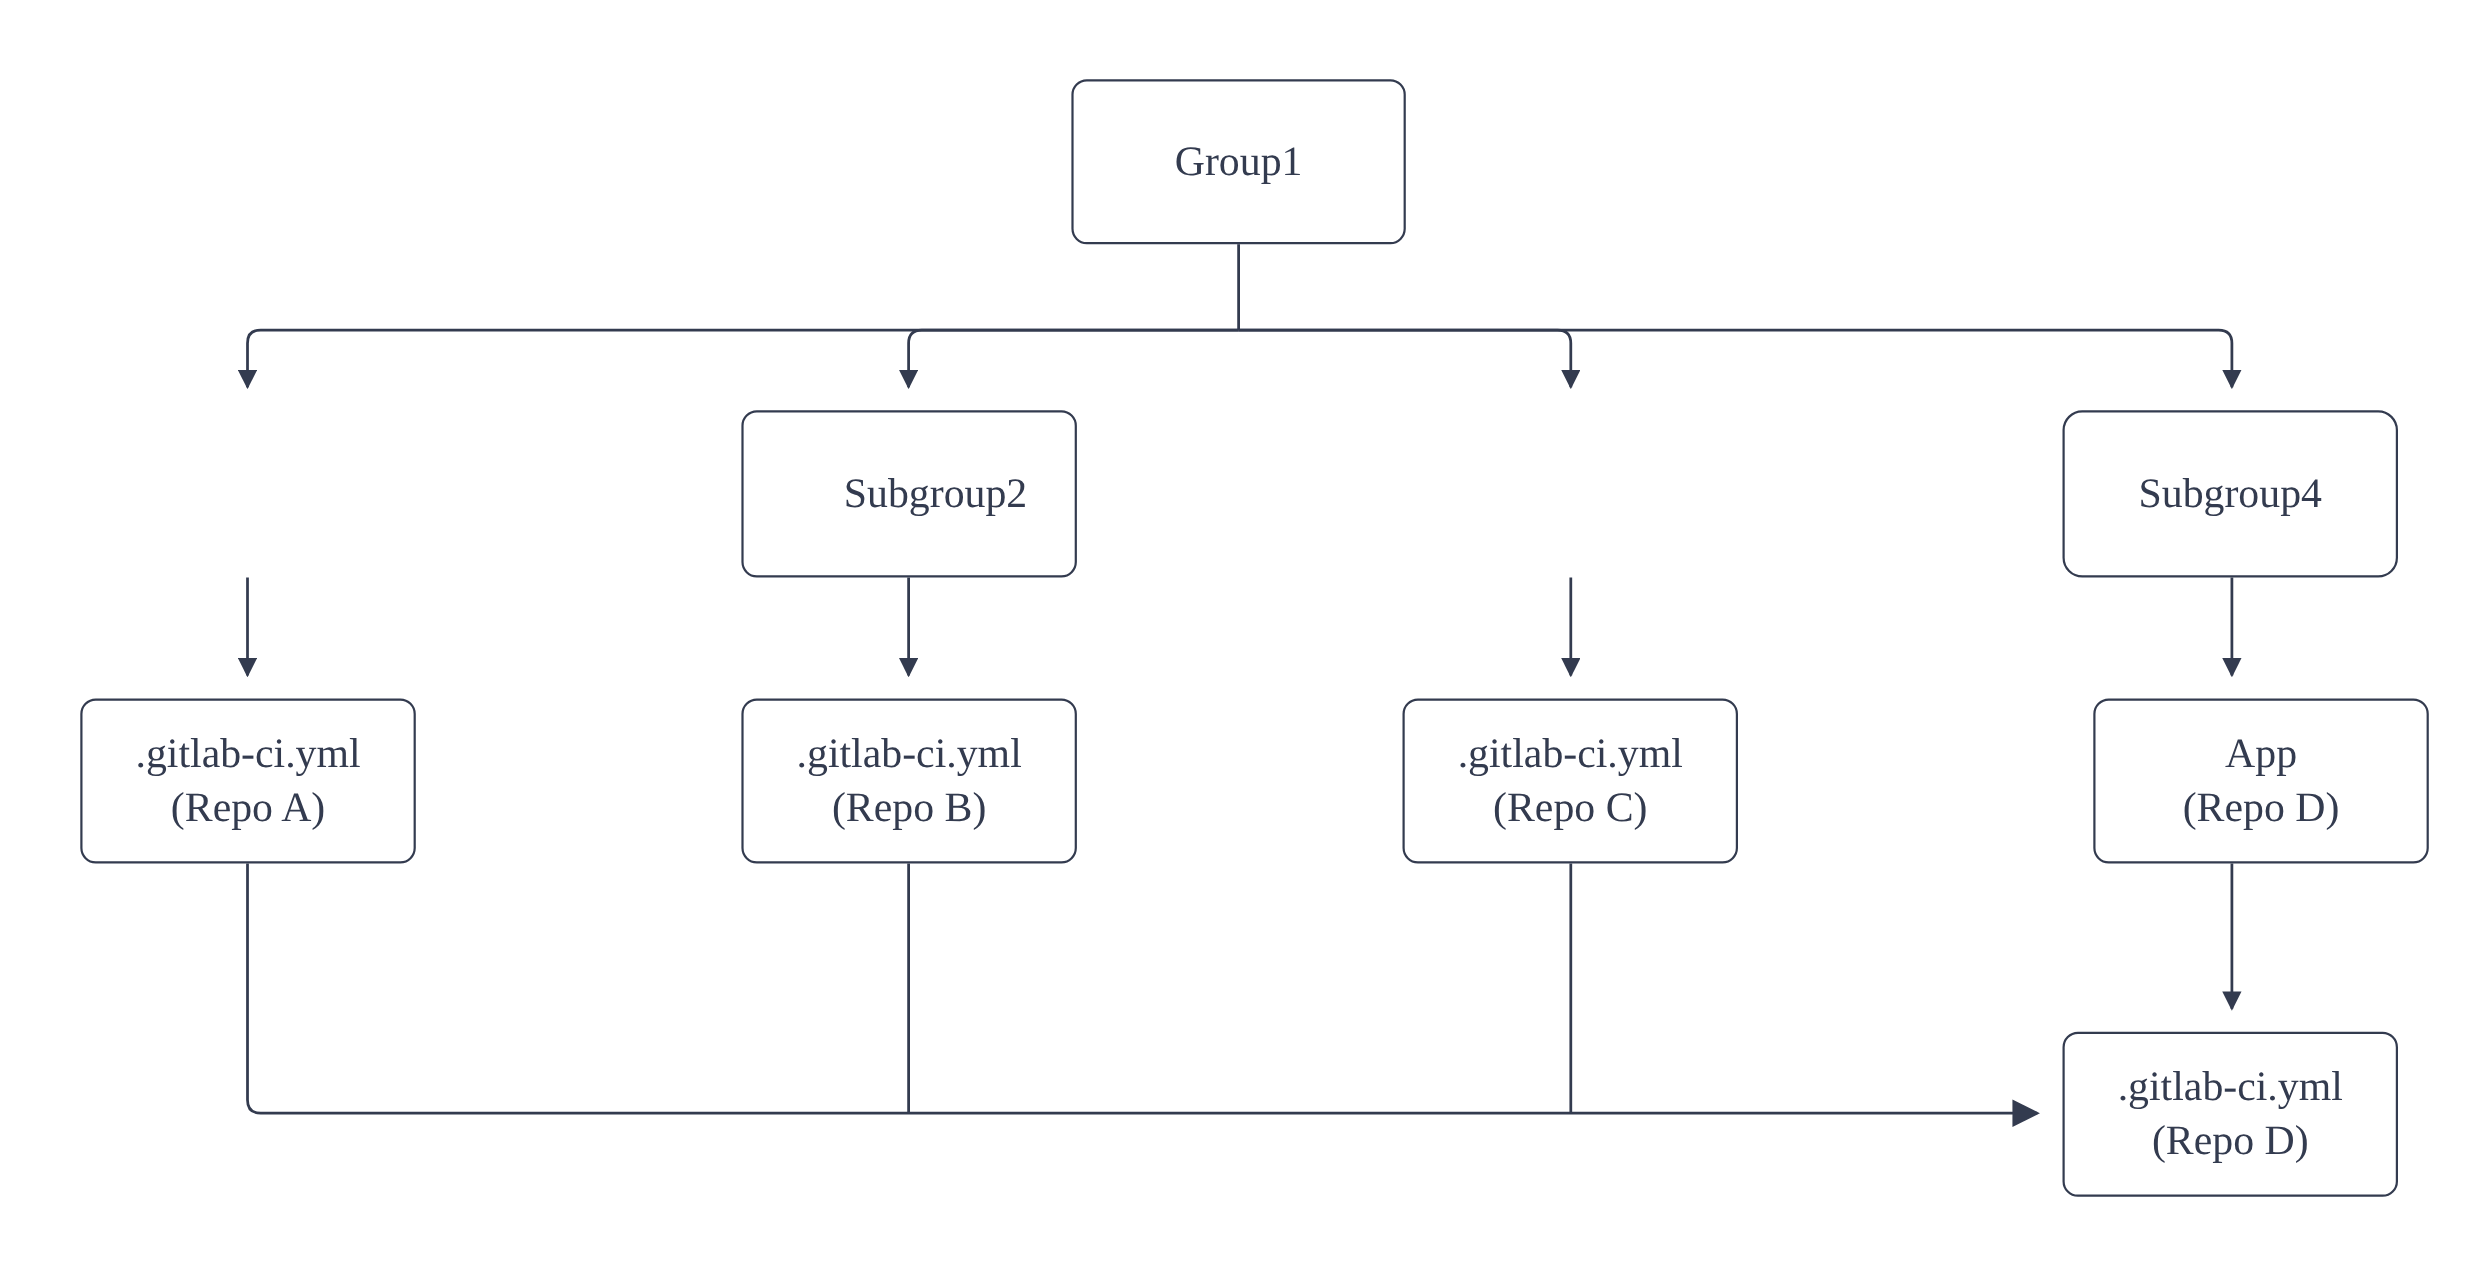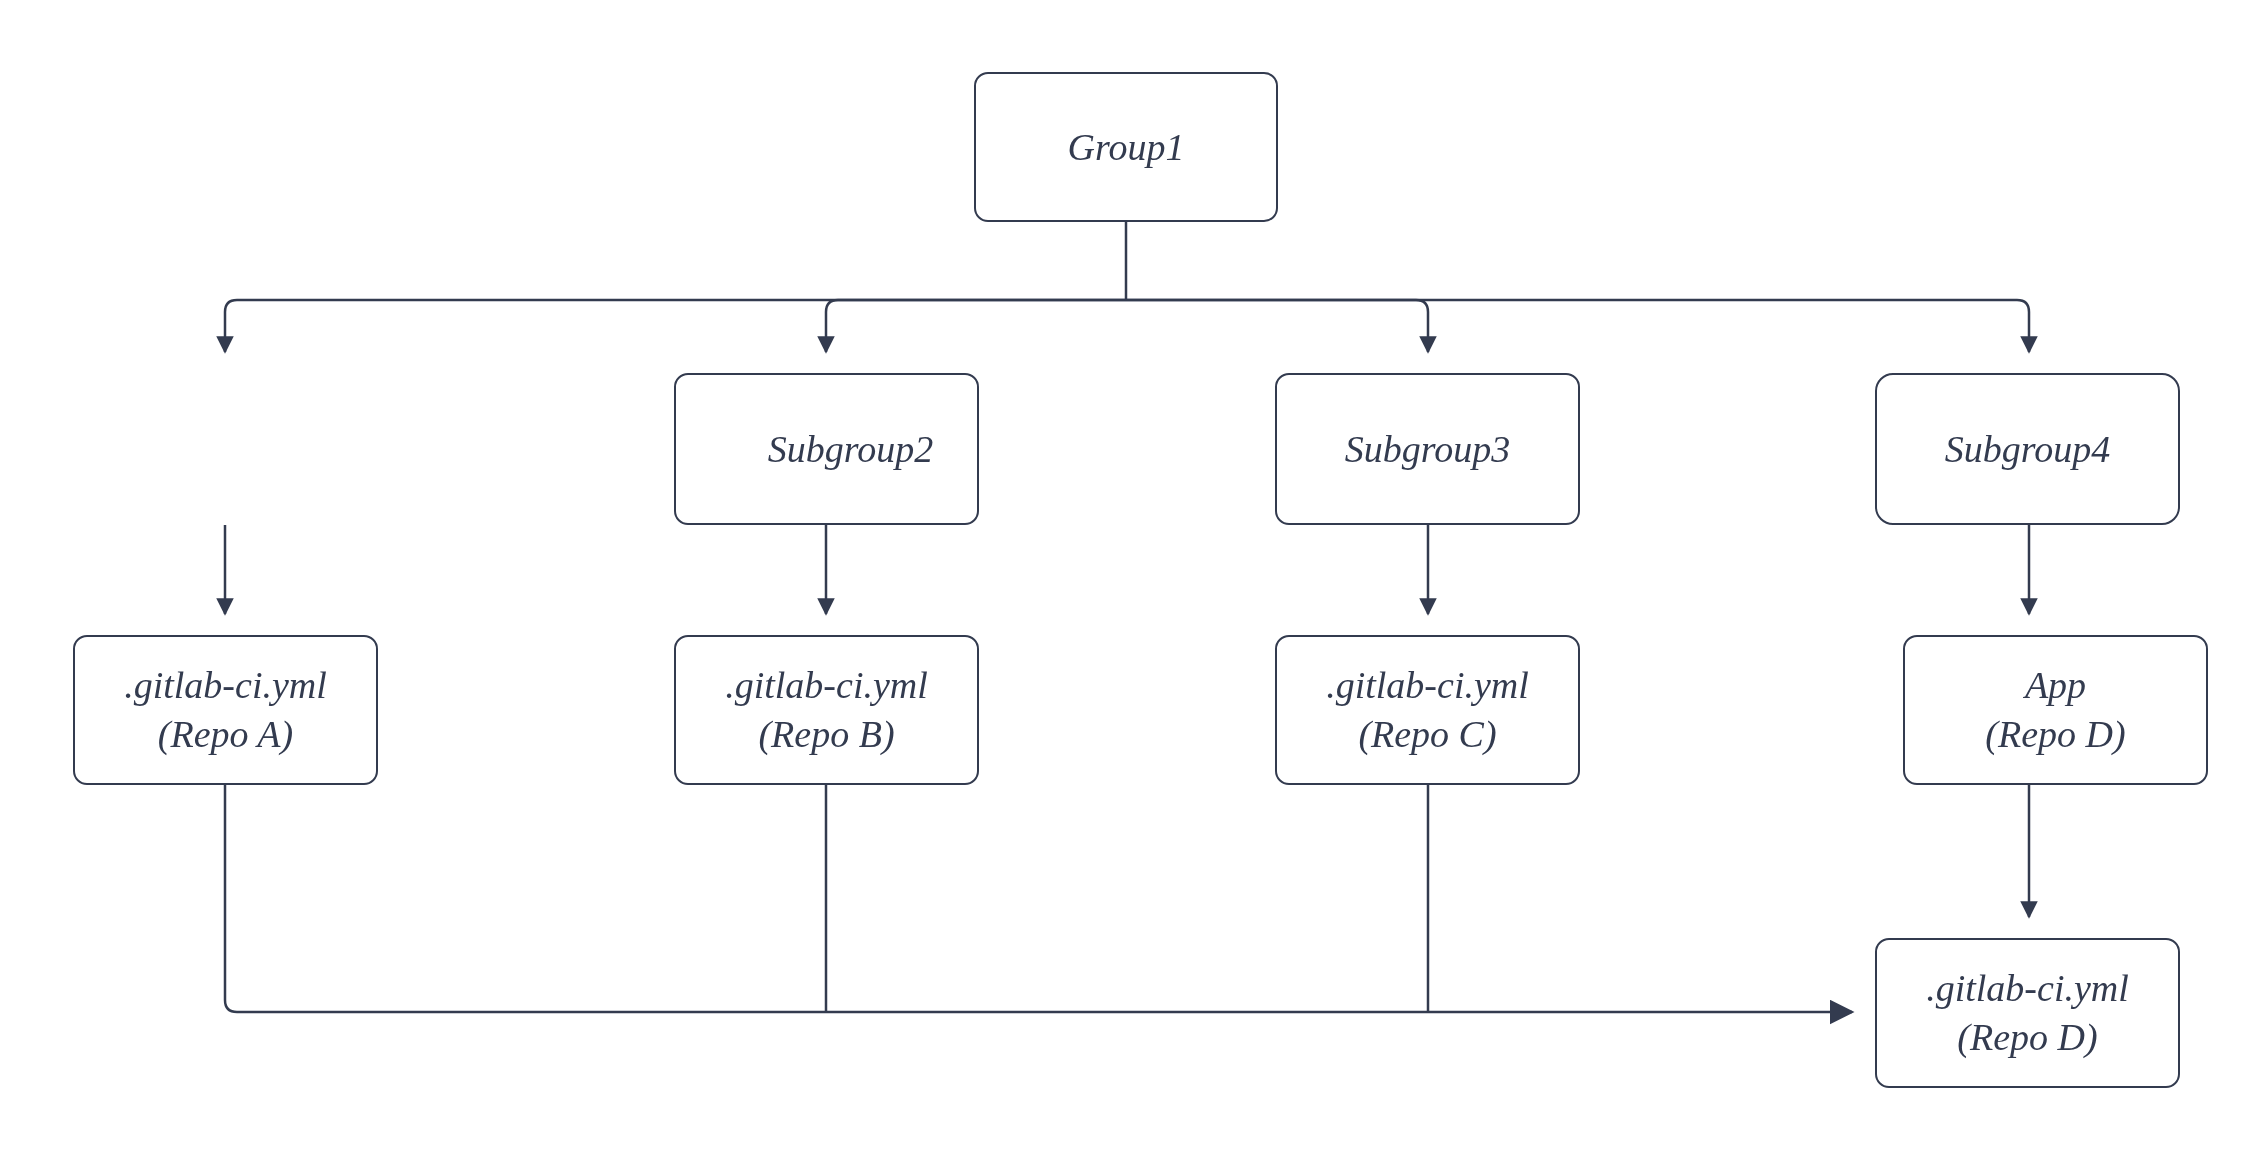--- a/index.html
+++ b/index.html
@@ -37,7 +37,6 @@
     text-align: center;
     z-index: 2;
     white-space: pre;
-    font-style: italic;
   }
   .node .line2 {
     display: block;

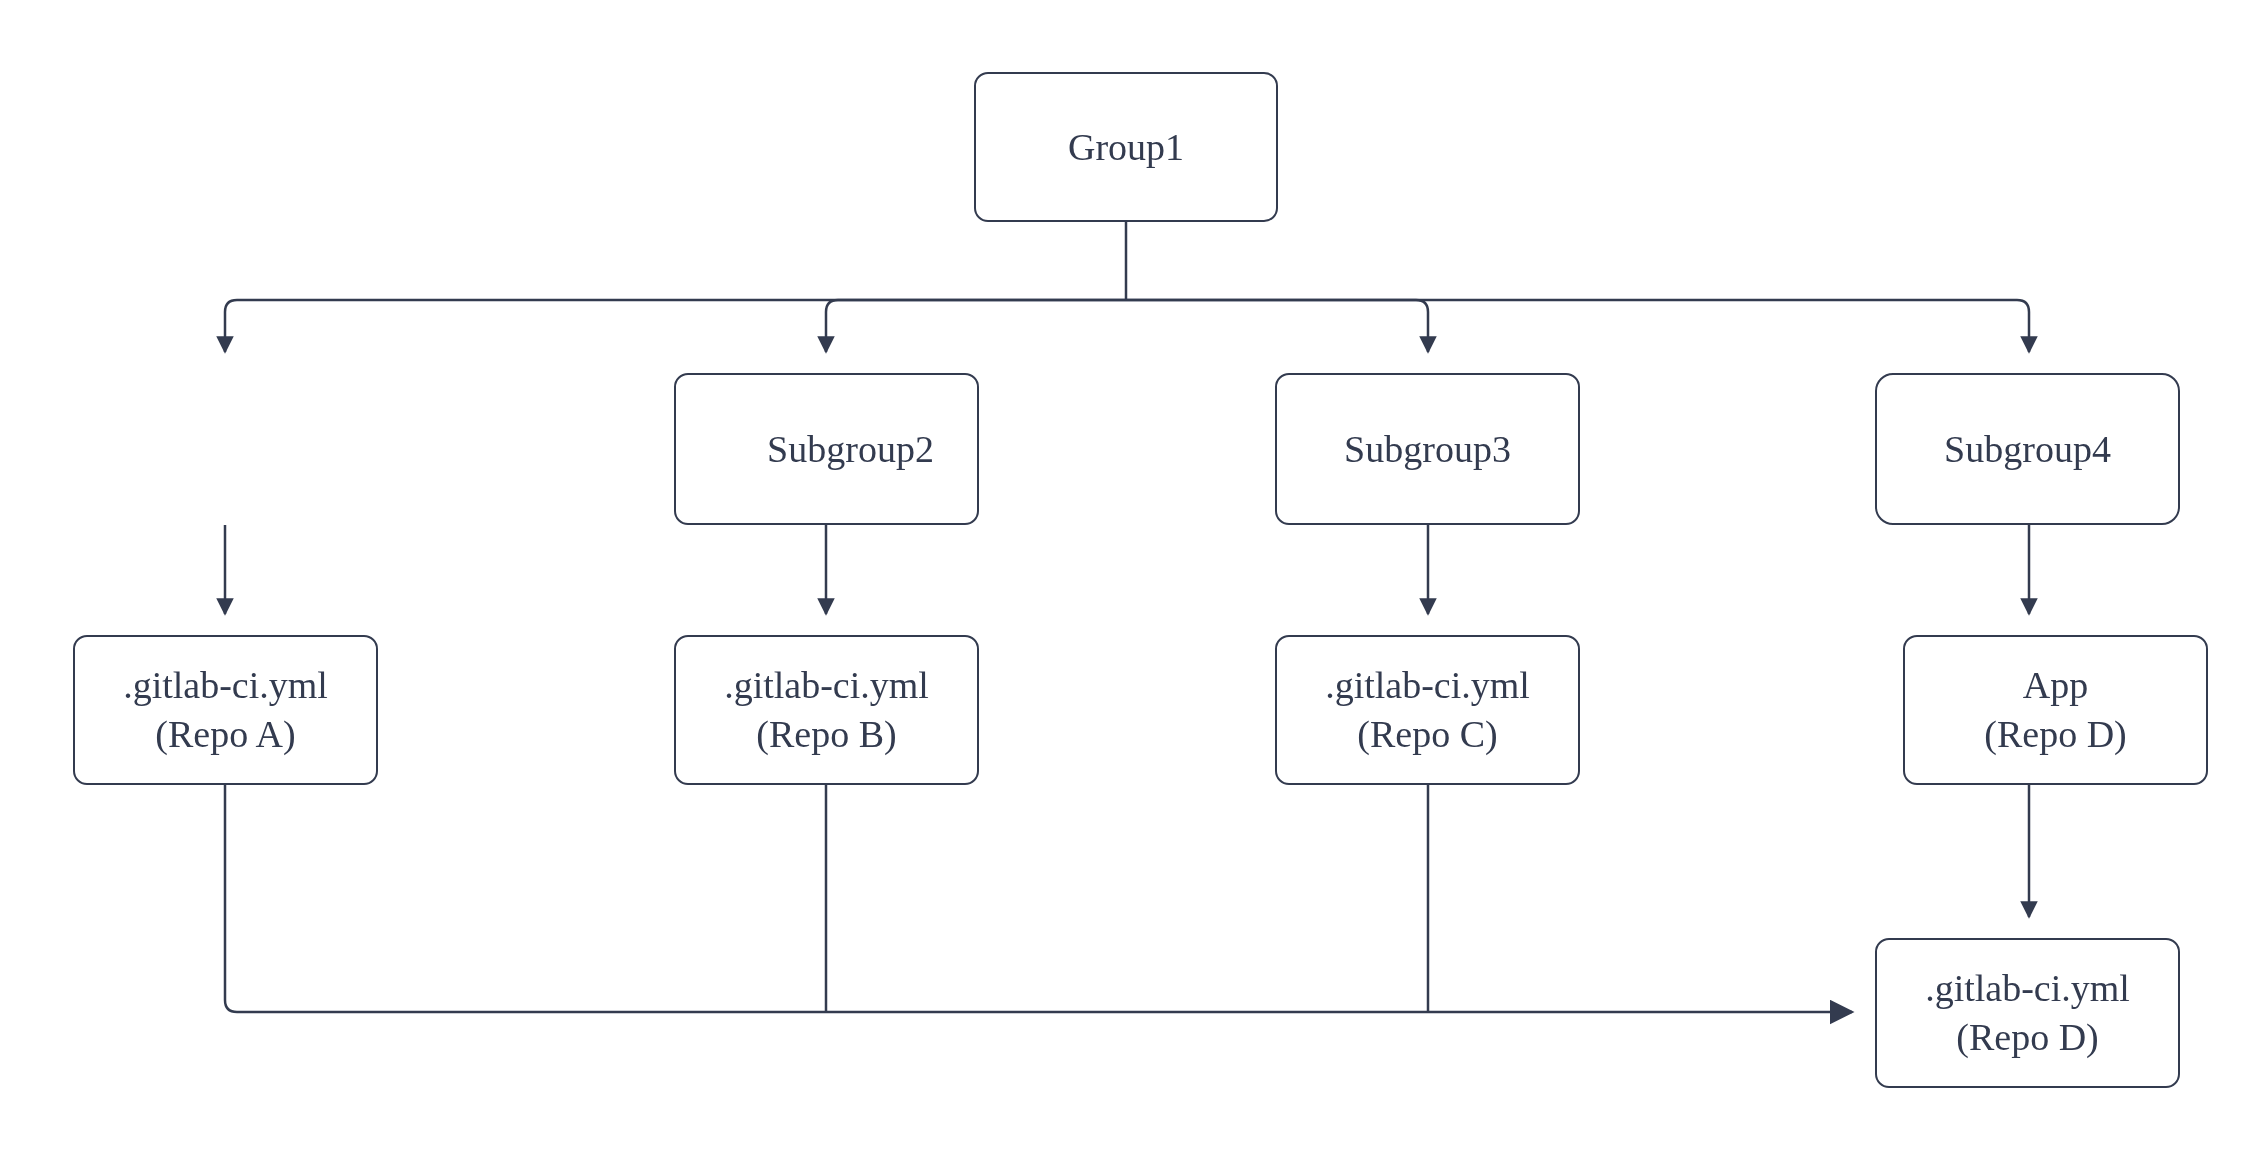--- a/index.html
+++ b/index.html
@@ -85,9 +85,6 @@
     <span>Subgroup2</span>
   </div>
 
-  <div class="node" style="left:1275px; top:373px; width:305px; height:152px;">
-    <span>Subgroup3</span>
-  </div>
 
   <div class="node" style="left:1875px; top:373px; width:305px; height:152px;border-radius:18px;">
     <span>Subgroup4</span>

